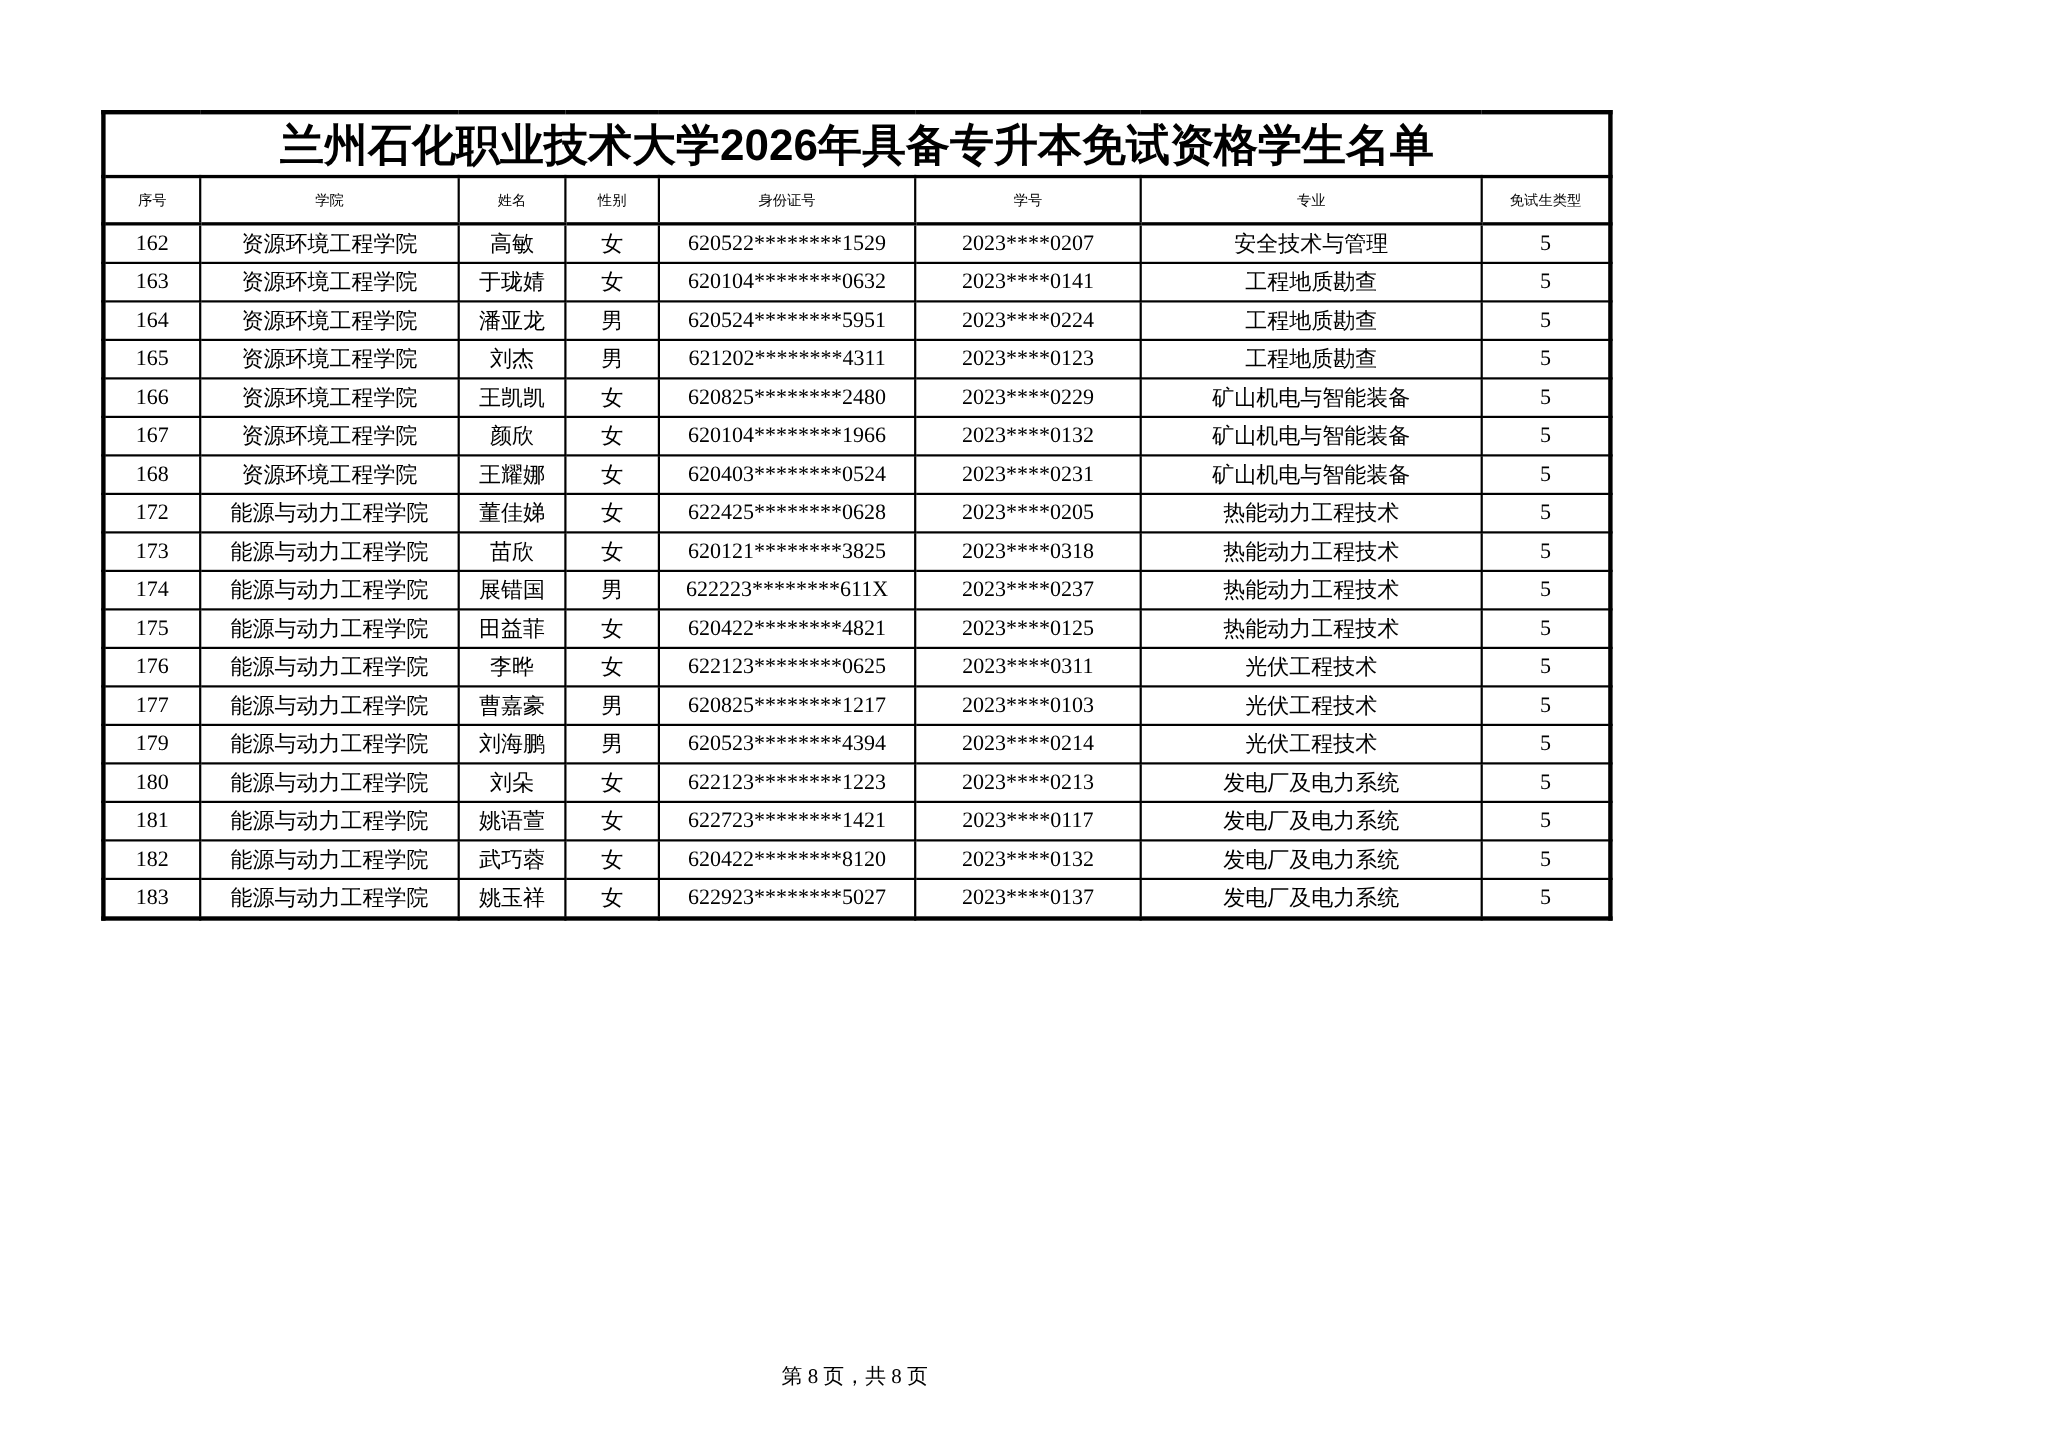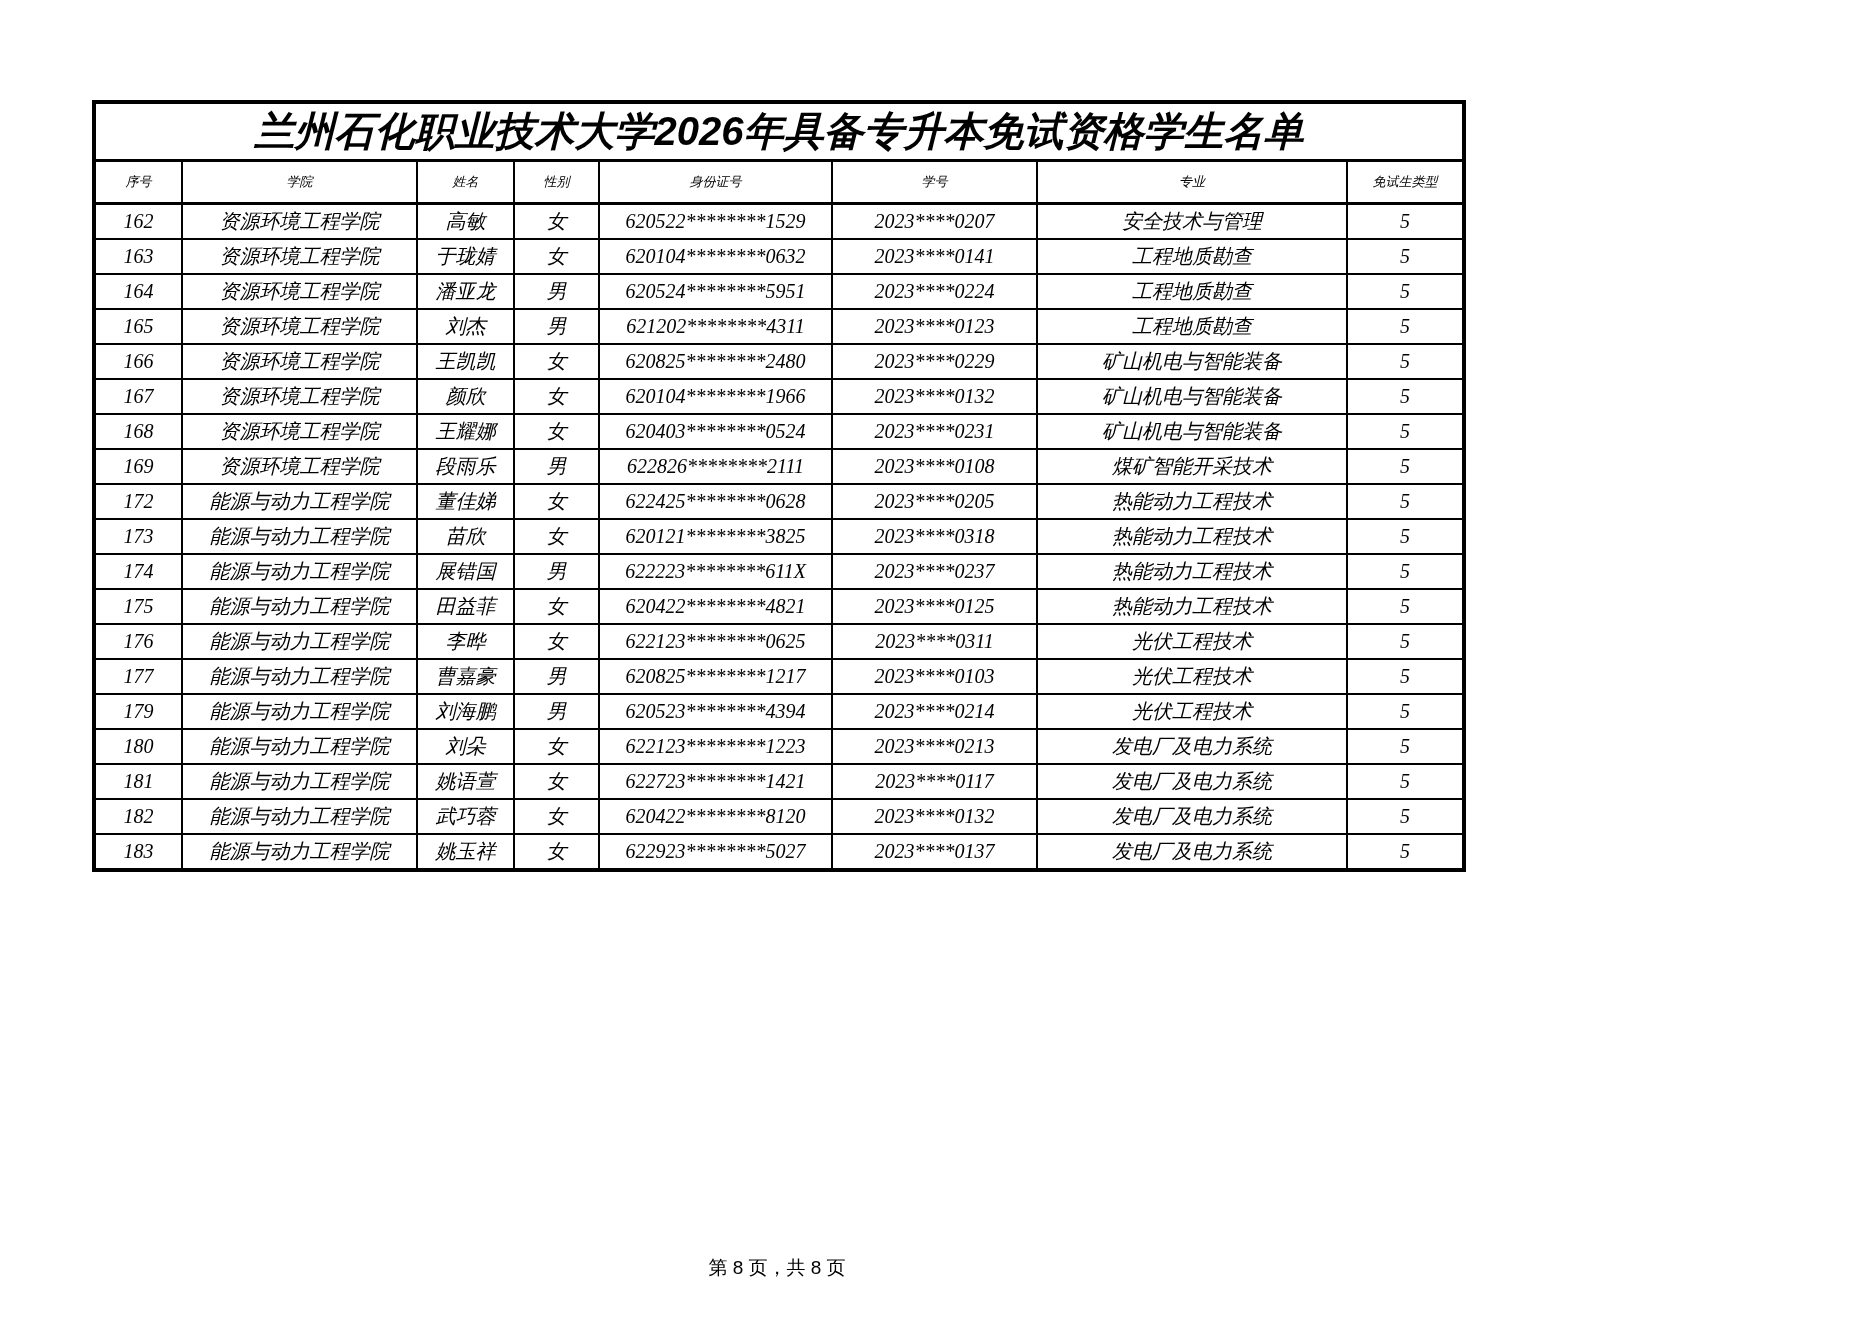--- a/index.html
+++ b/index.html
@@ -24,7 +24,6 @@
     border-collapse: collapse;
     table-layout: fixed;
     border: 4px solid #000000;
-    font-style: italic;
   }
   table.students td, table.students th {
     border: 2px solid #000000;

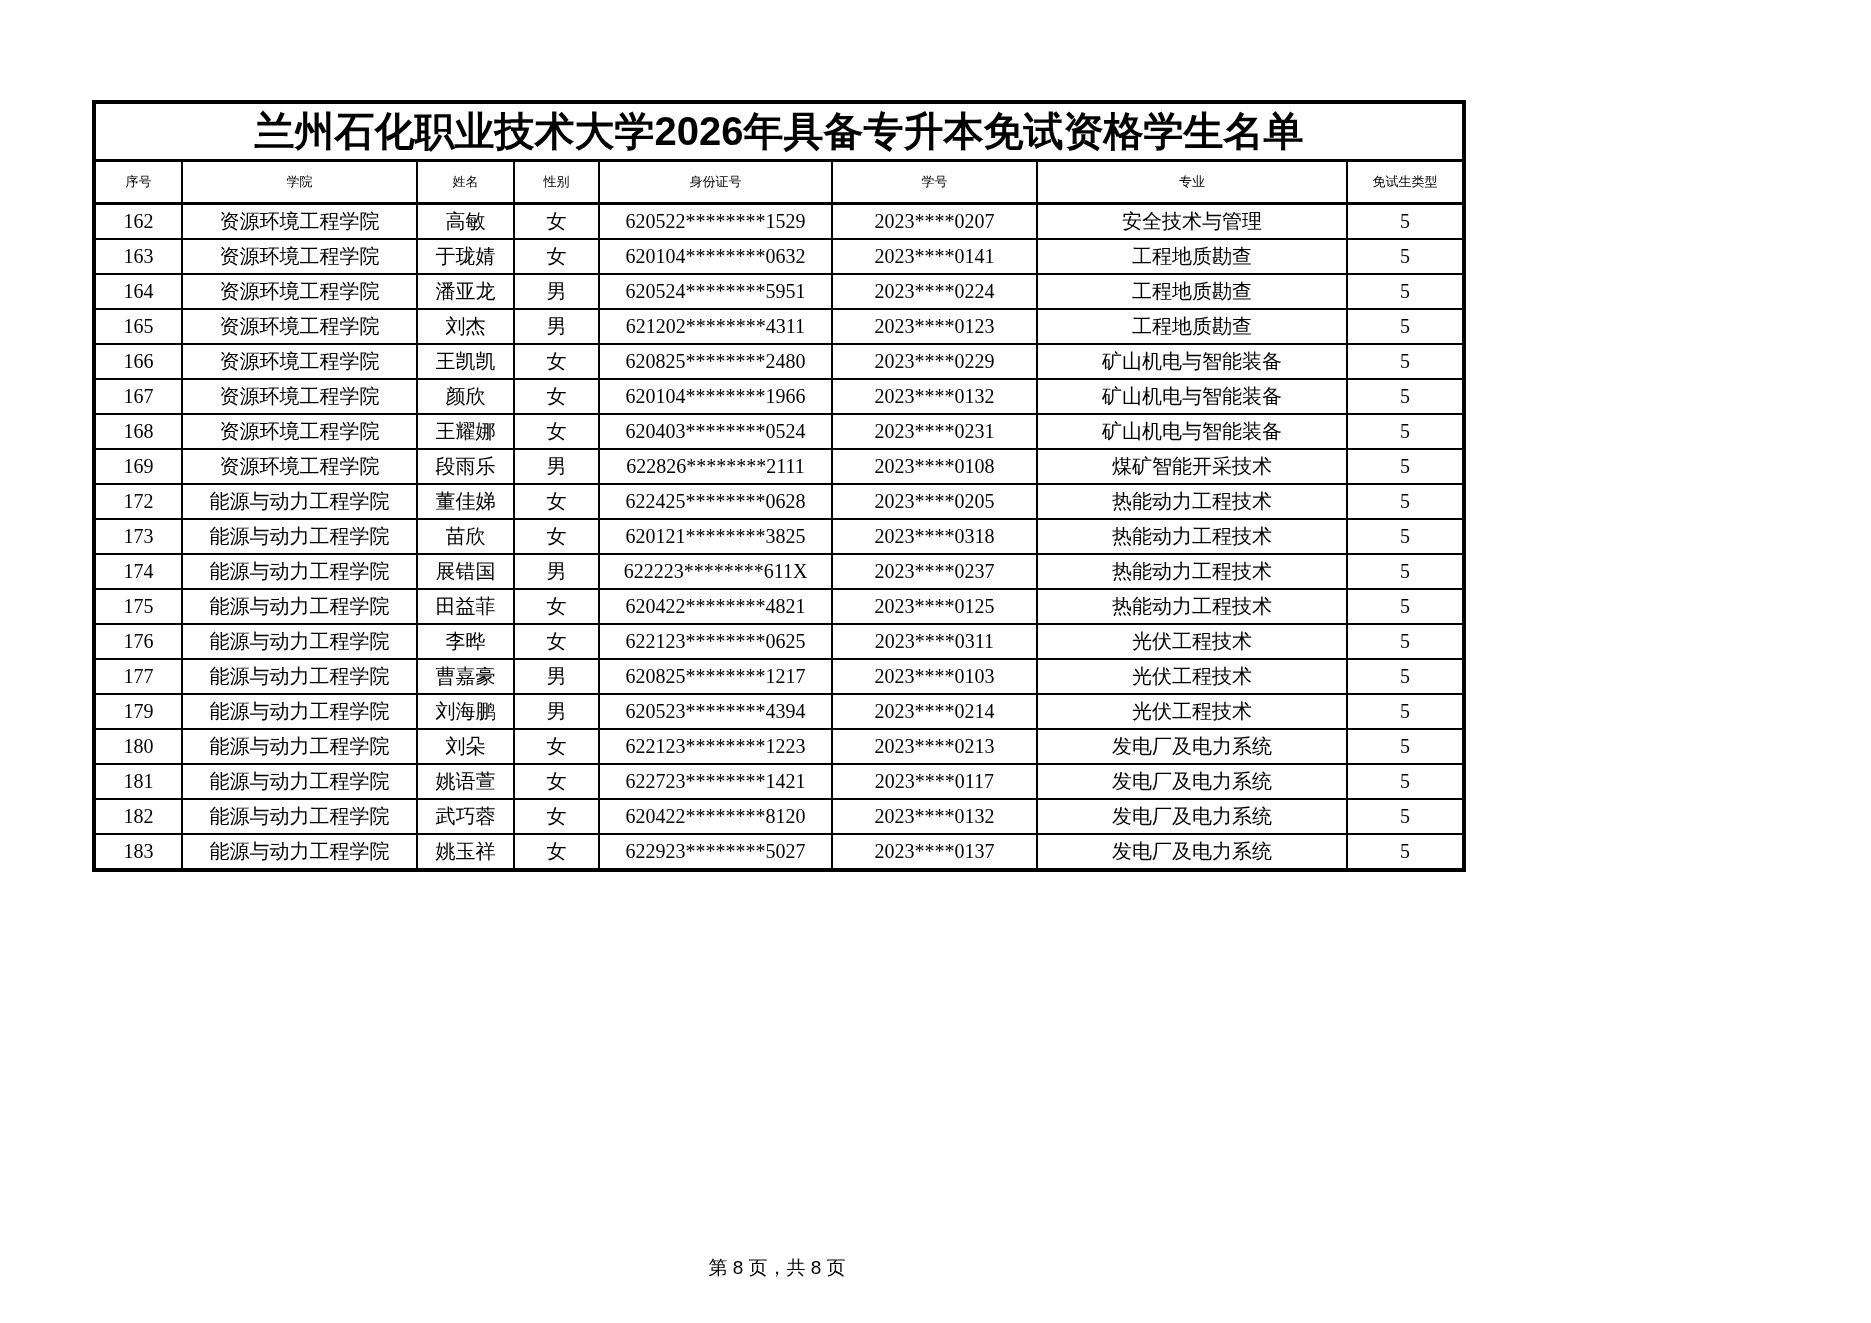--- a/index.html
+++ b/index.html
@@ -165,16 +165,6 @@
           <td>5</td>
         </tr>
         <tr class="data-row">
-          <td>169</td>
-          <td>资源环境工程学院</td>
-          <td>段雨乐</td>
-          <td>男</td>
-          <td>622826********2111</td>
-          <td>2023****0108</td>
-          <td>煤矿智能开采技术</td>
-          <td>5</td>
-        </tr>
-        <tr class="data-row">
           <td>172</td>
           <td>能源与动力工程学院</td>
           <td>董佳娣</td>

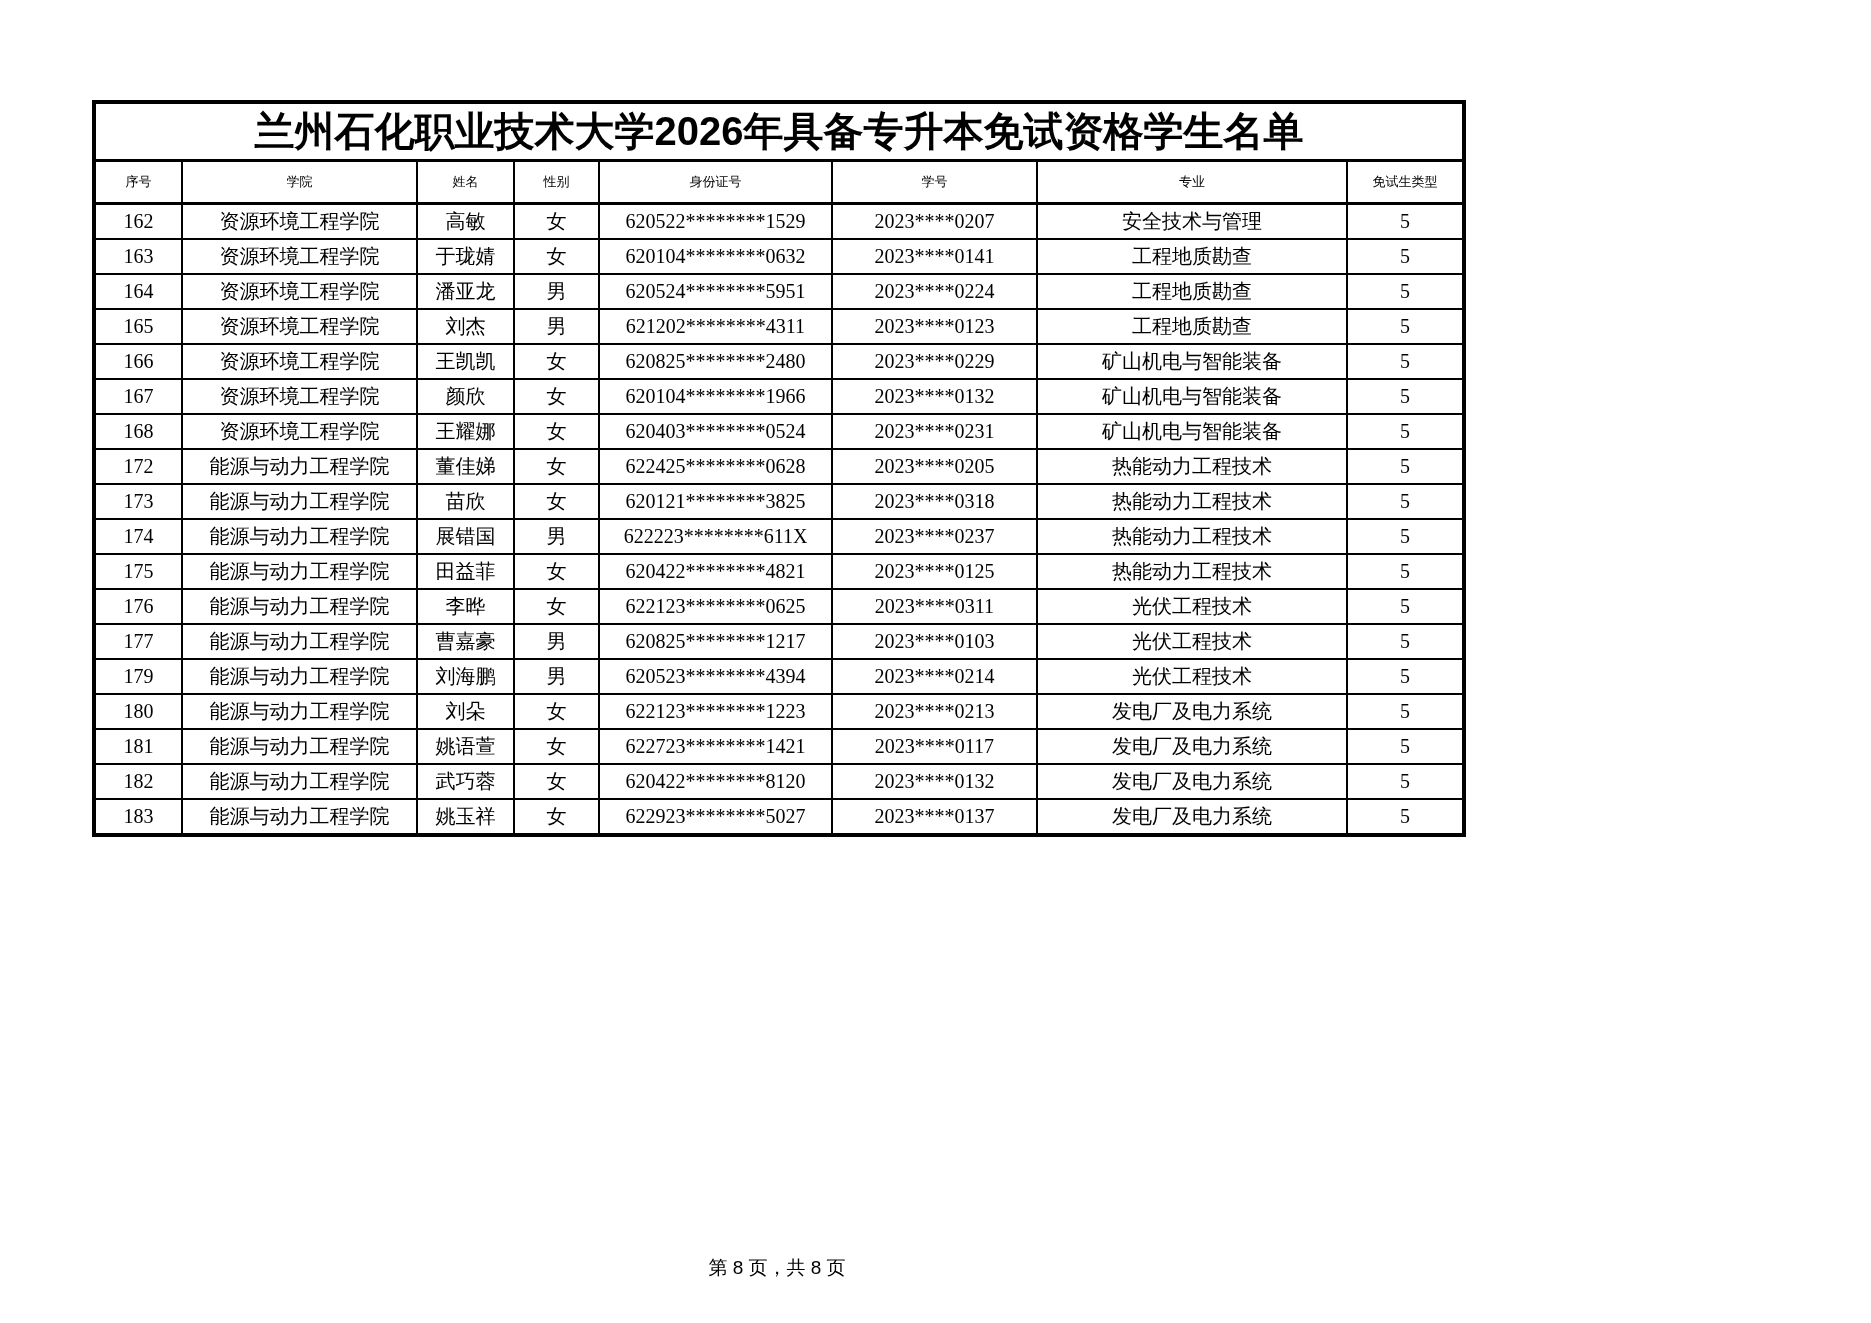--- a/index.html
+++ b/index.html
@@ -58,8 +58,7 @@
     width: 1370px;
     text-align: center;
     font-size: 19px;
-    font-family: Liberation Sans, sans-serif;
-    margin-top: 17px;
+    font-family: Liberation Serif, serif;
   }
 </style>
 </head>

